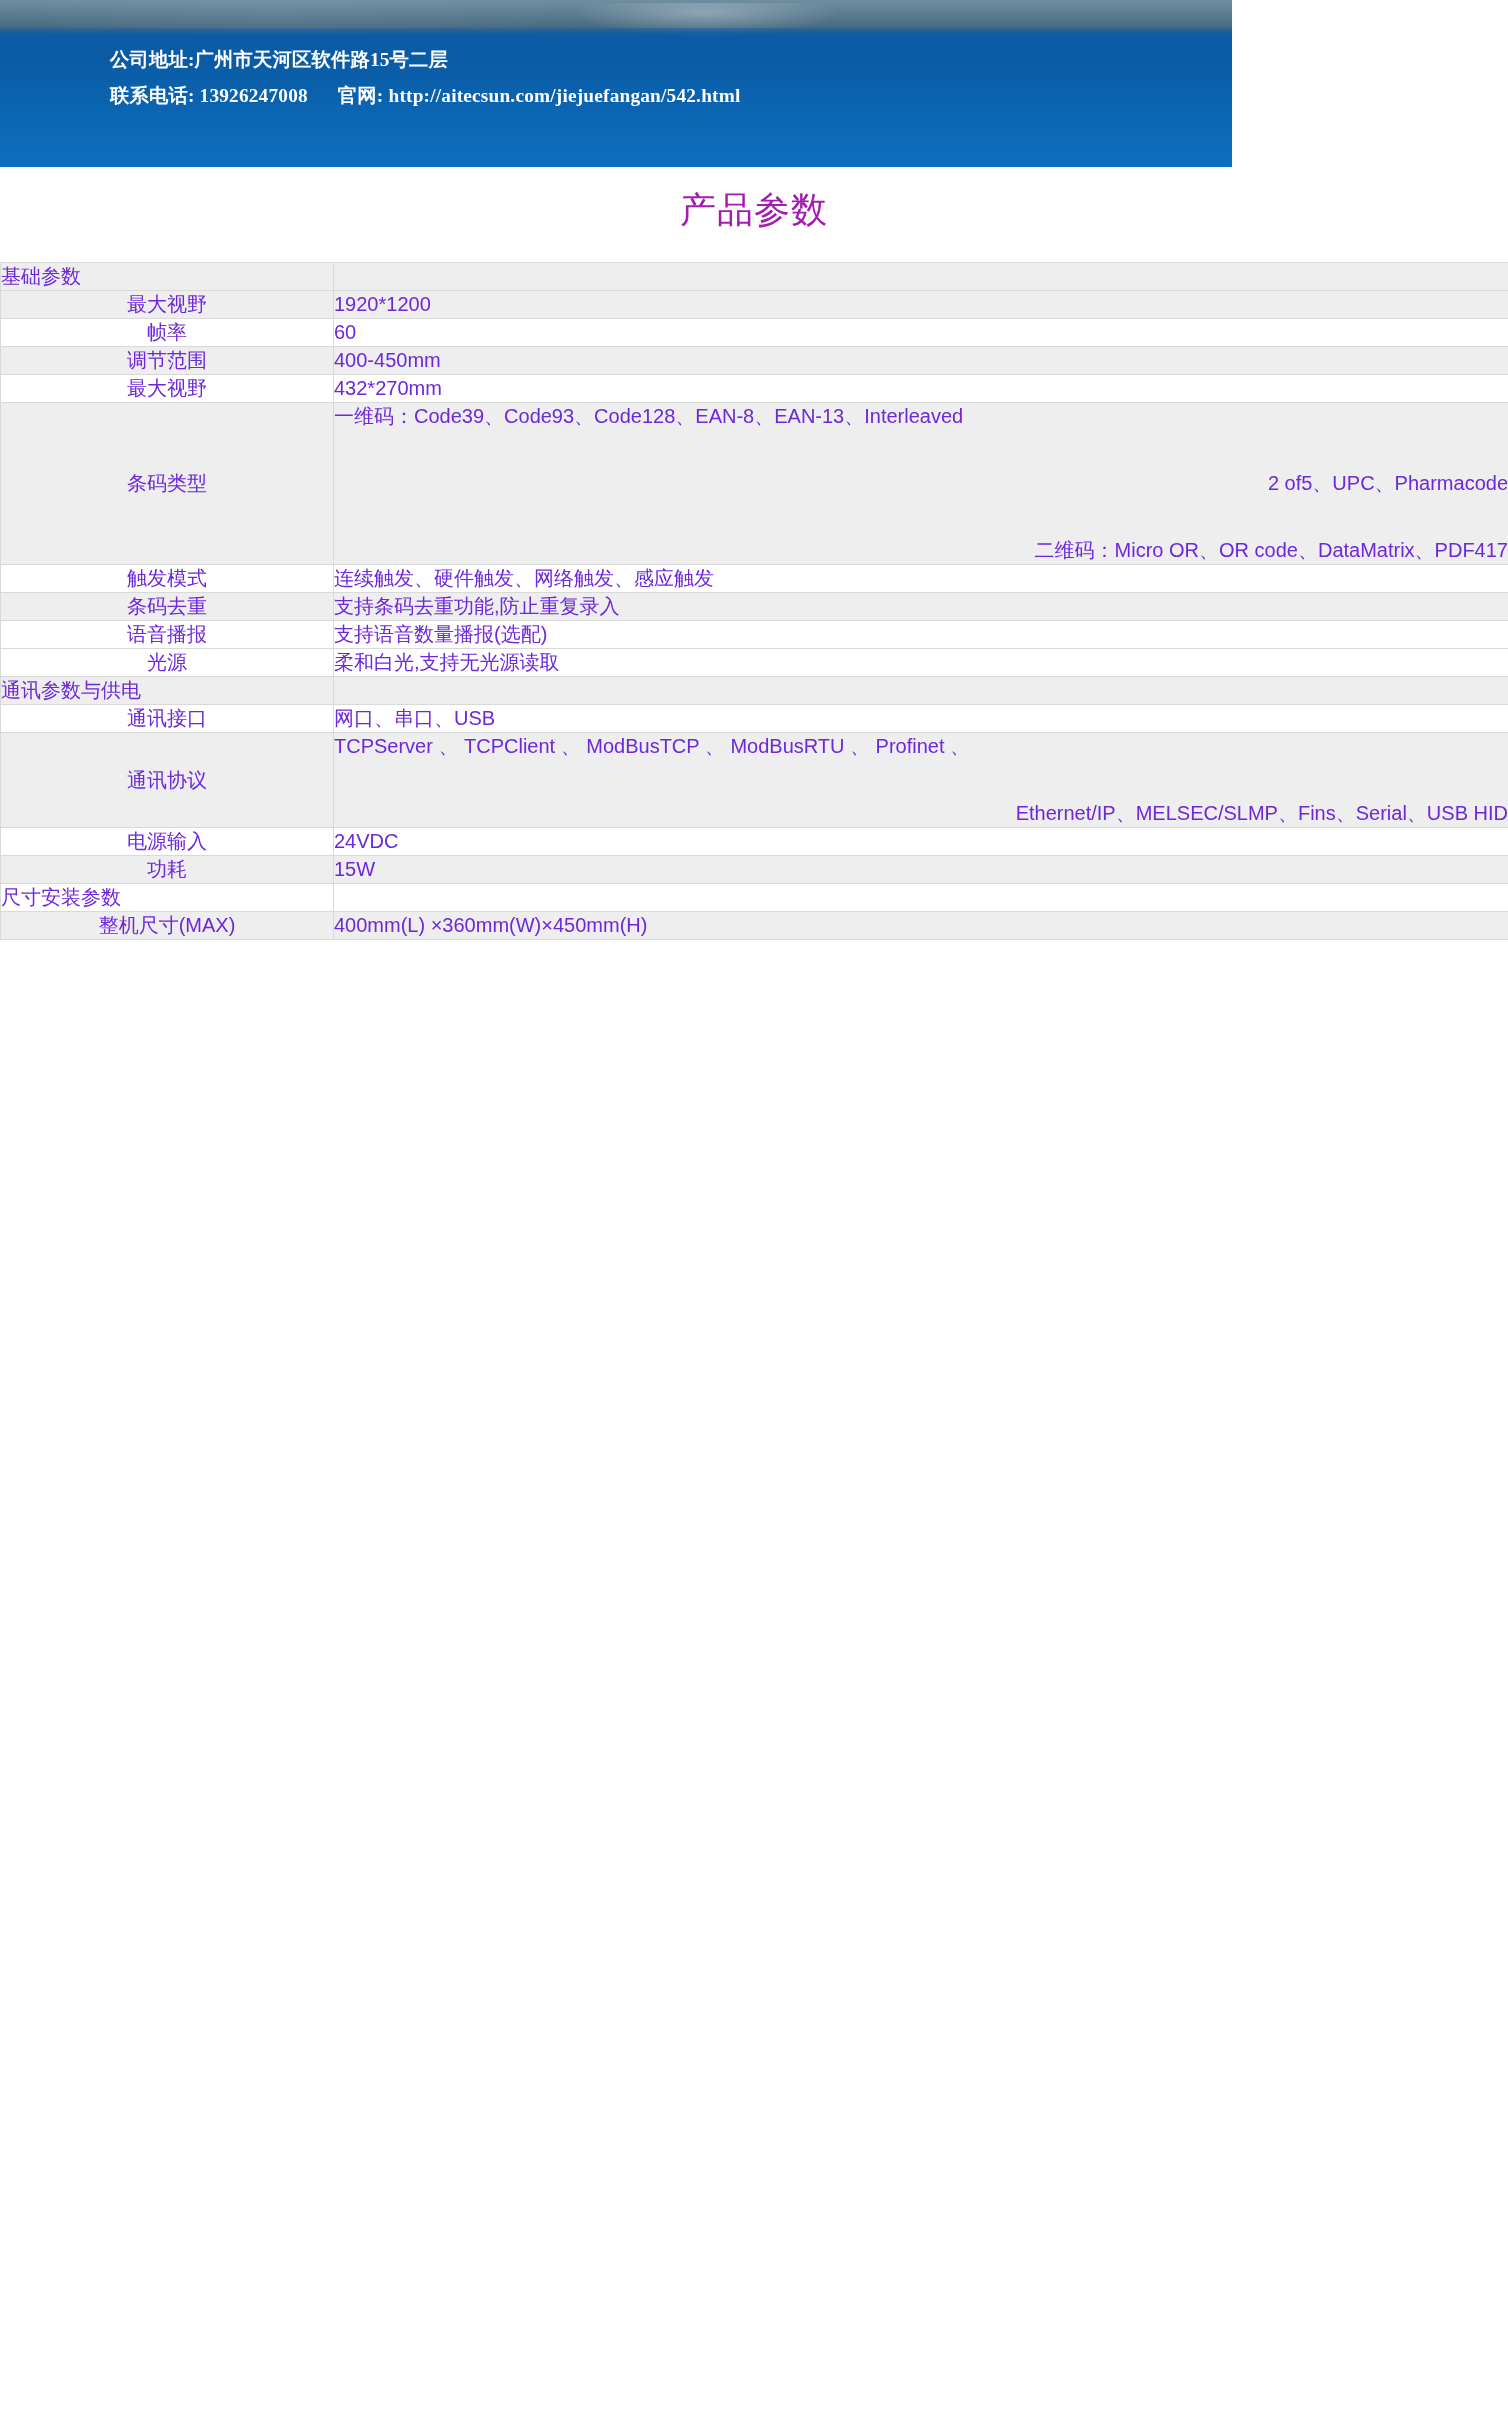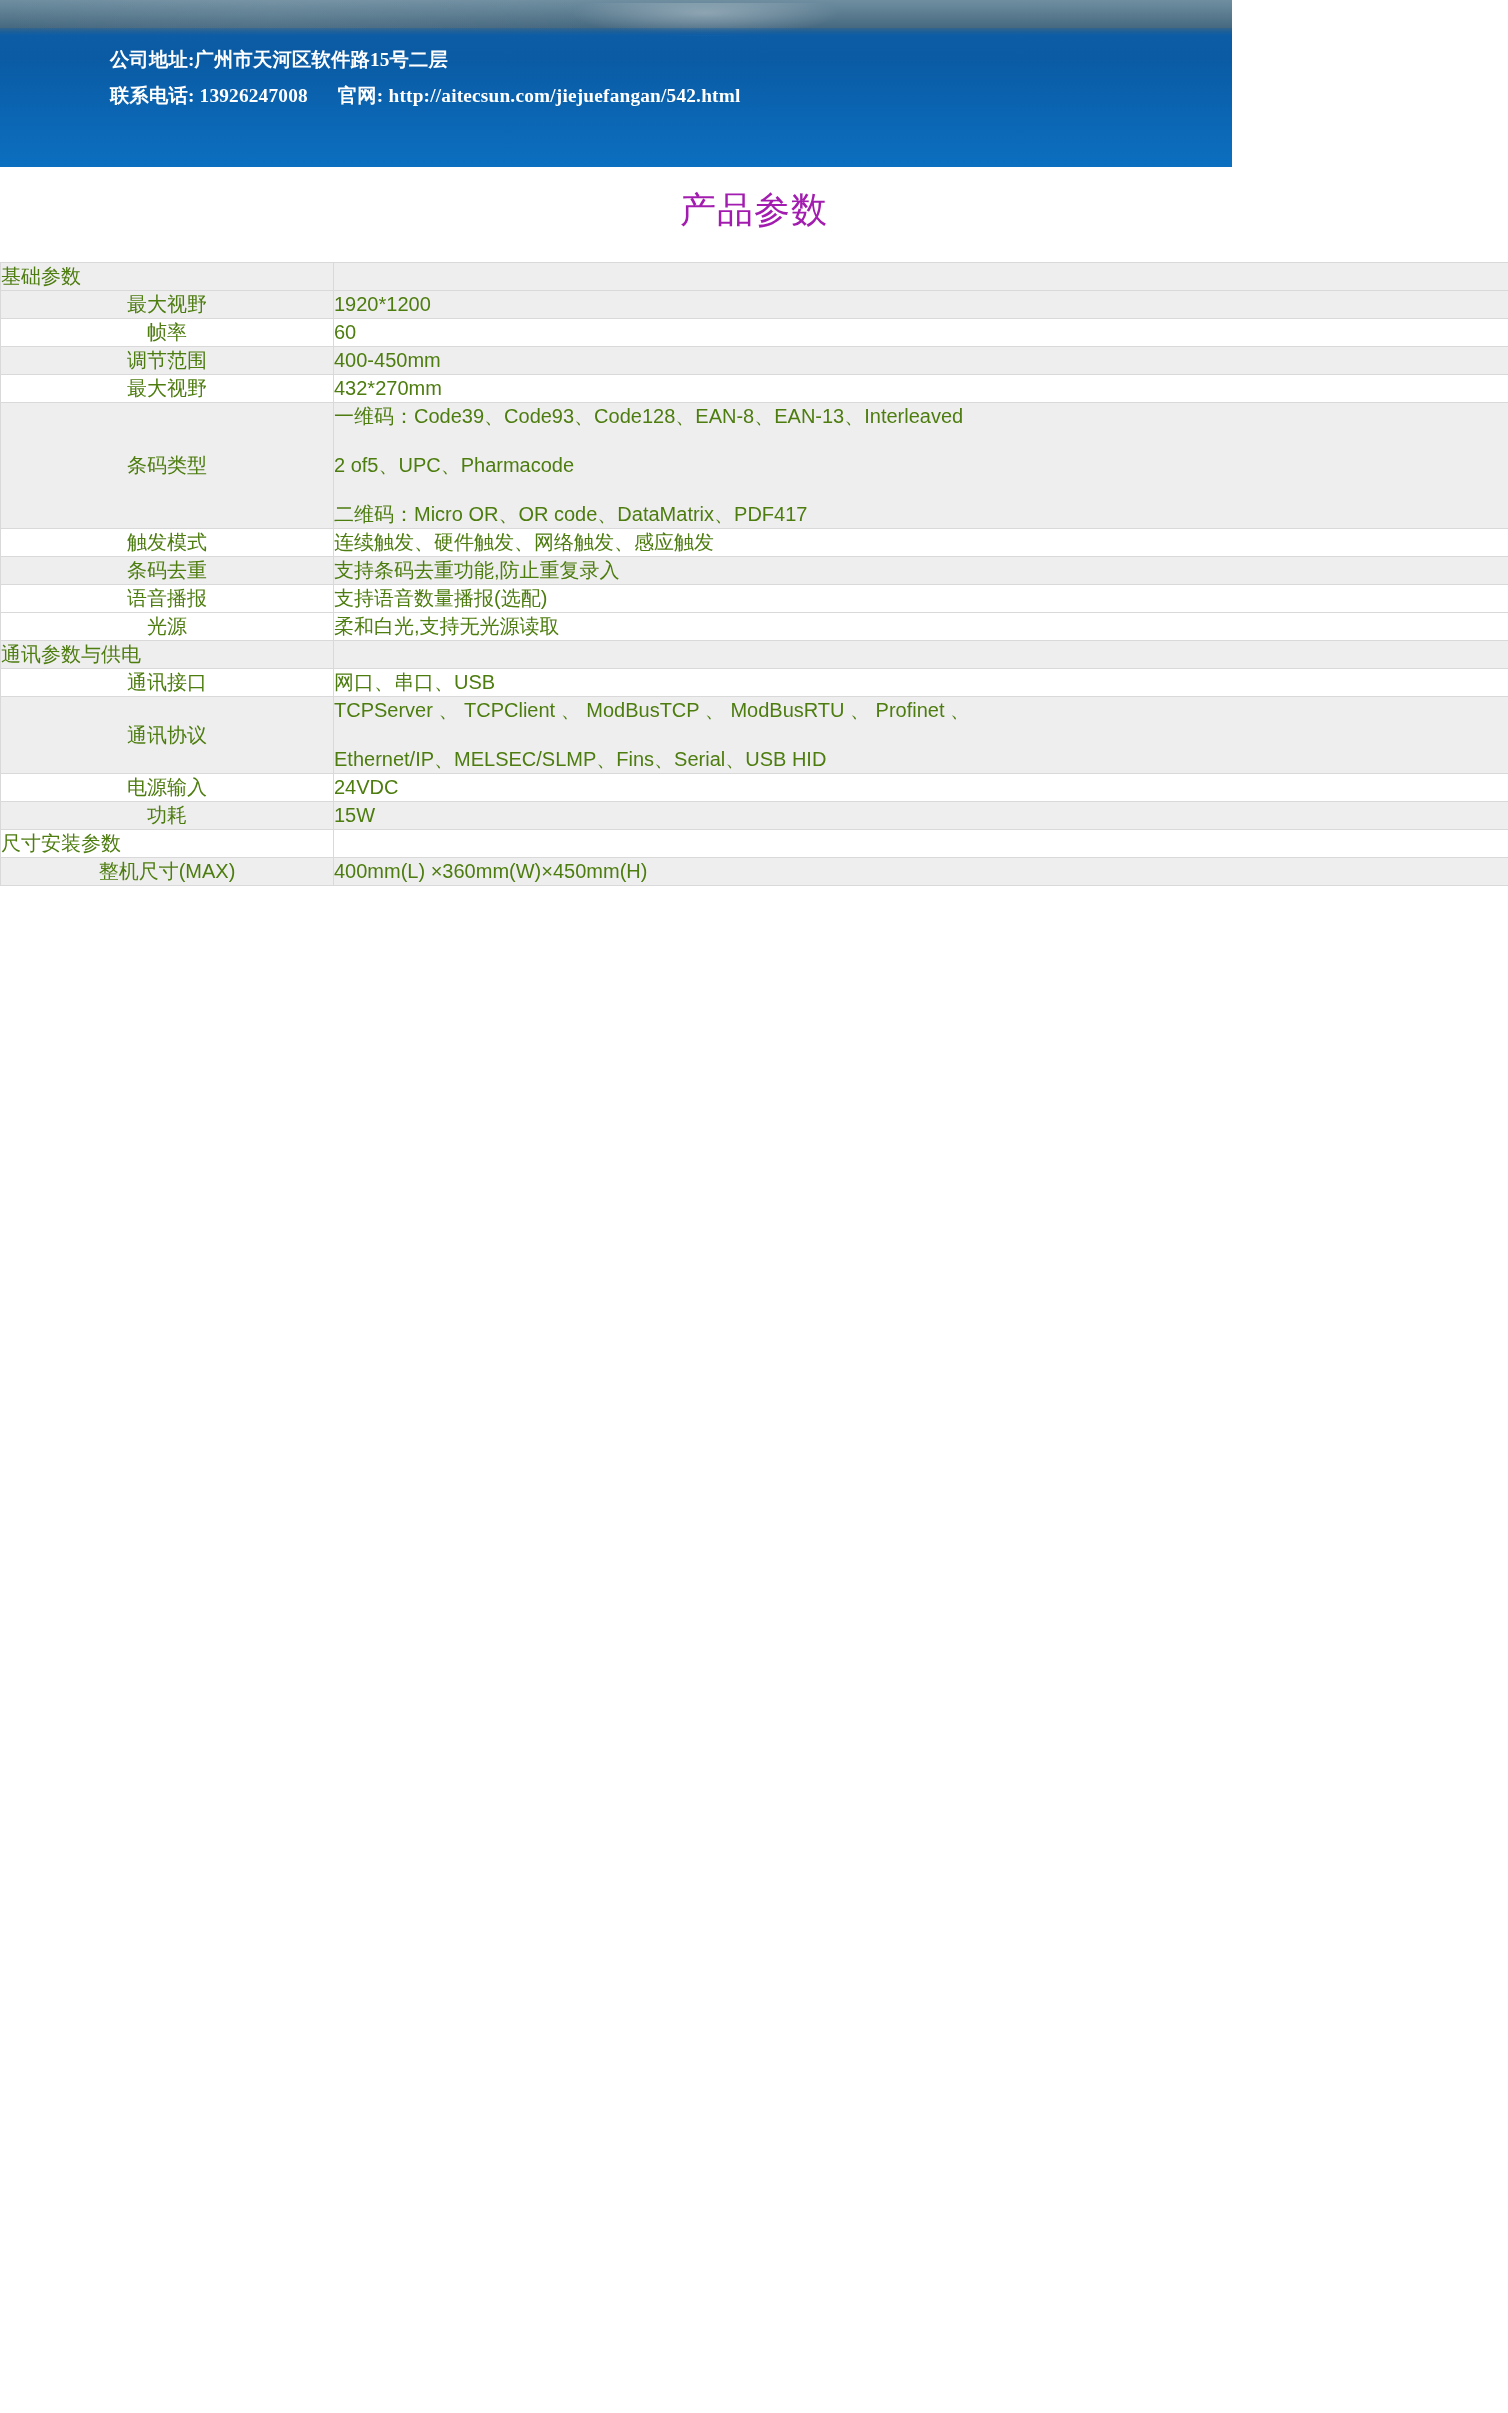--- a/index.html
+++ b/index.html
@@ -100,7 +100,7 @@
     border: 1px solid #d9d9d9;
     vertical-align: middle;
     font-size: 20px;
-    color: #4d7c0f;
+    color: #6d28d9;
     line-height: 1.35;
     padding: 0;
   }

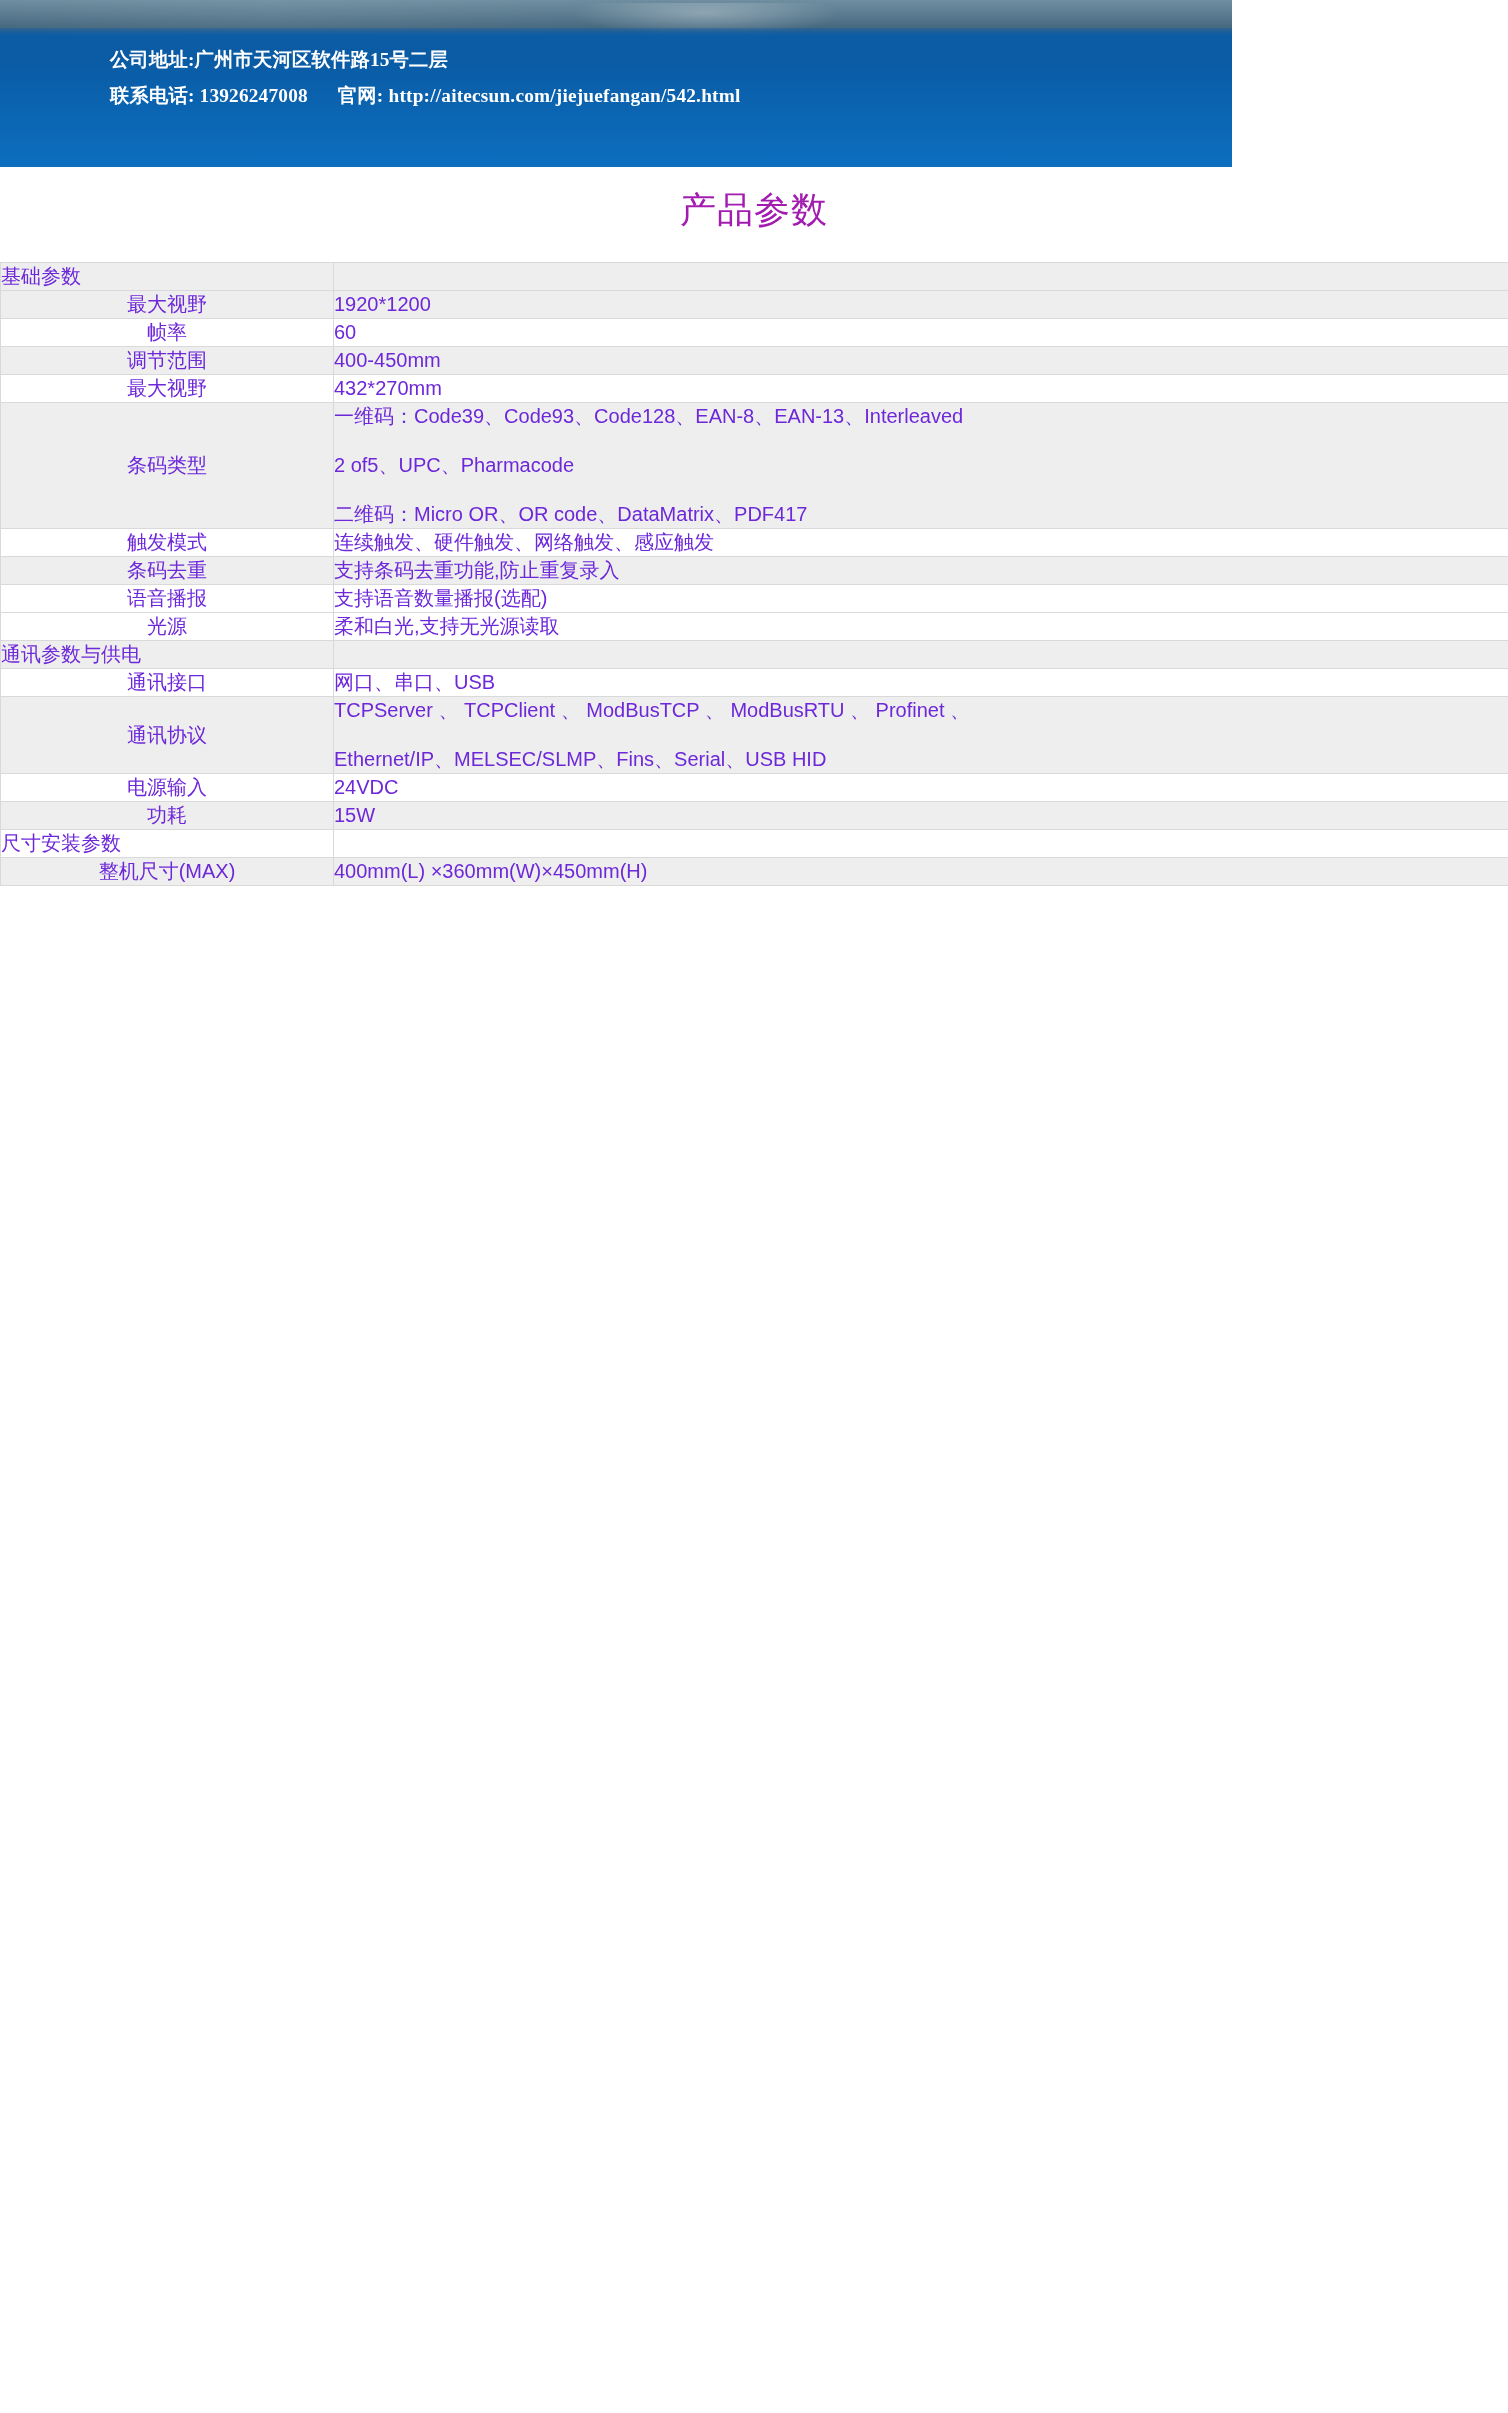--- a/index.html
+++ b/index.html
@@ -133,7 +133,7 @@
     padding: 0;
     white-space: nowrap;
   }
-  .value .ml-line + .ml-line { margin-top: 22px; }
+  .value .ml-line + .ml-line { margin-top: 40px; text-align: right; }
 </style>
 </head>
 <body>

